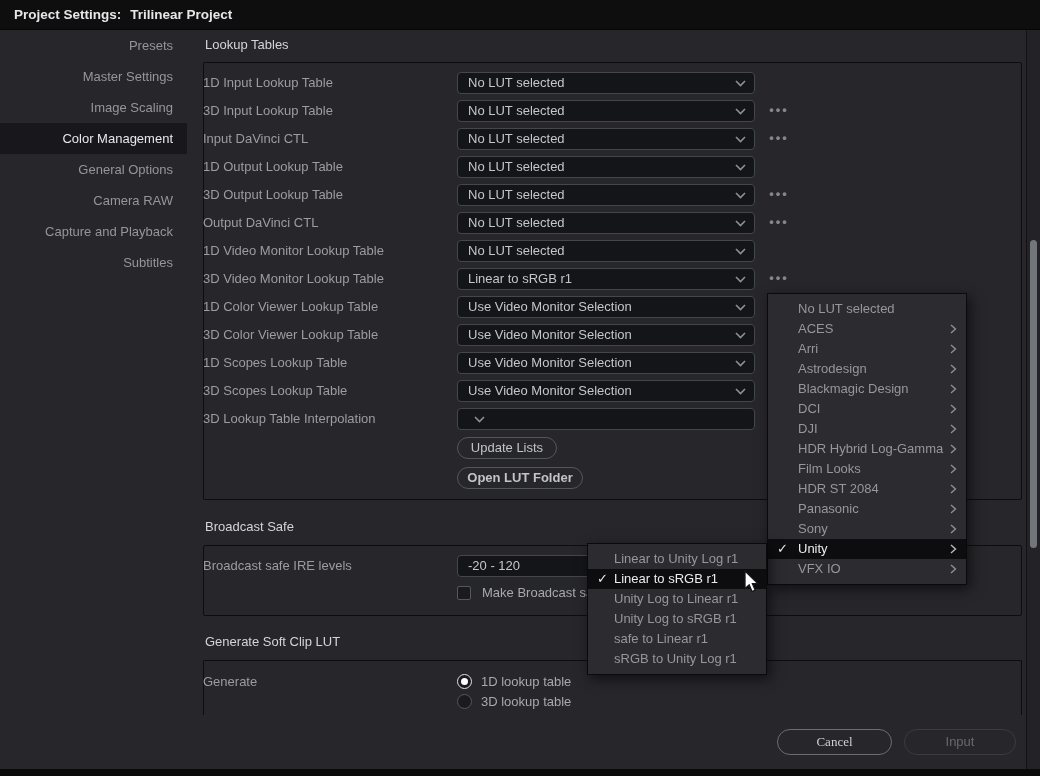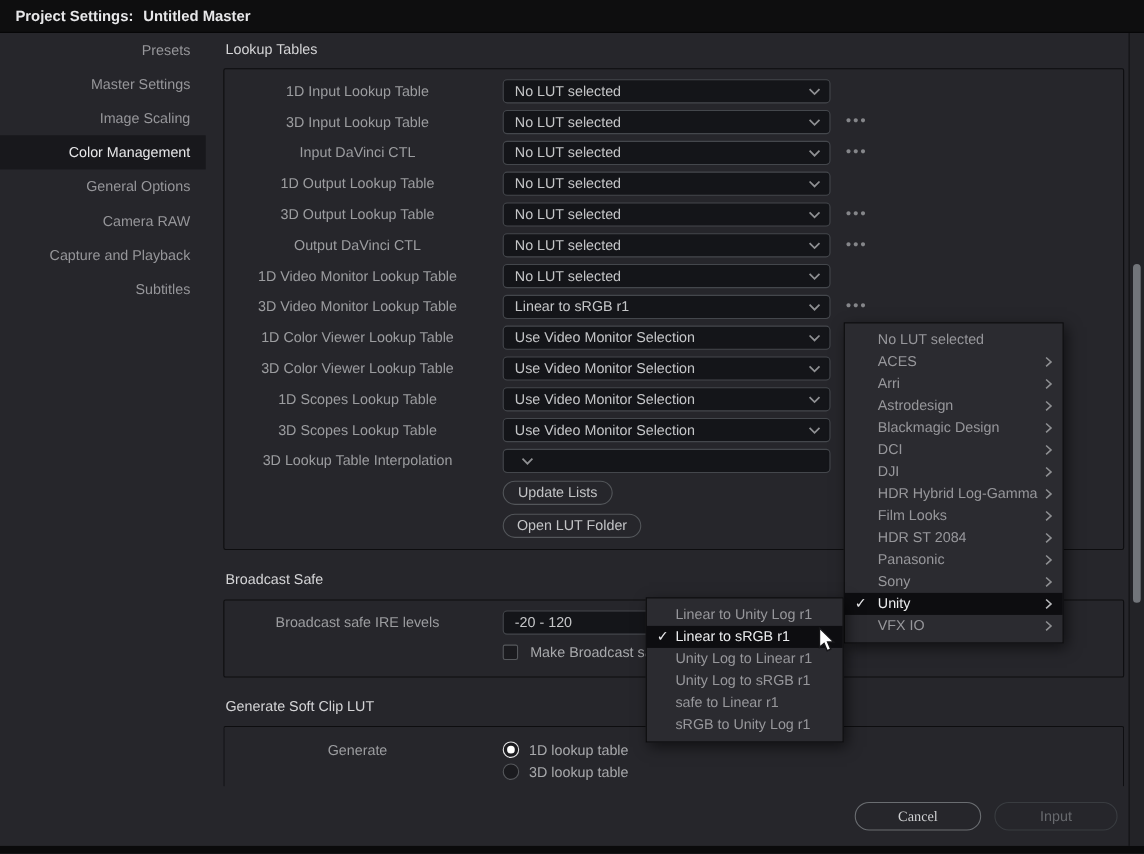--- a/index.html
+++ b/index.html
@@ -116,7 +116,7 @@
 
 <div class="titlebar">
   <span>Project Settings:</span>
-  <span class="tval">Untitled Master</span>
+  <span class="tval">Trilinear Project</span>
 </div>
 
 <div class="side-item" style="top:30px">Presets</div>

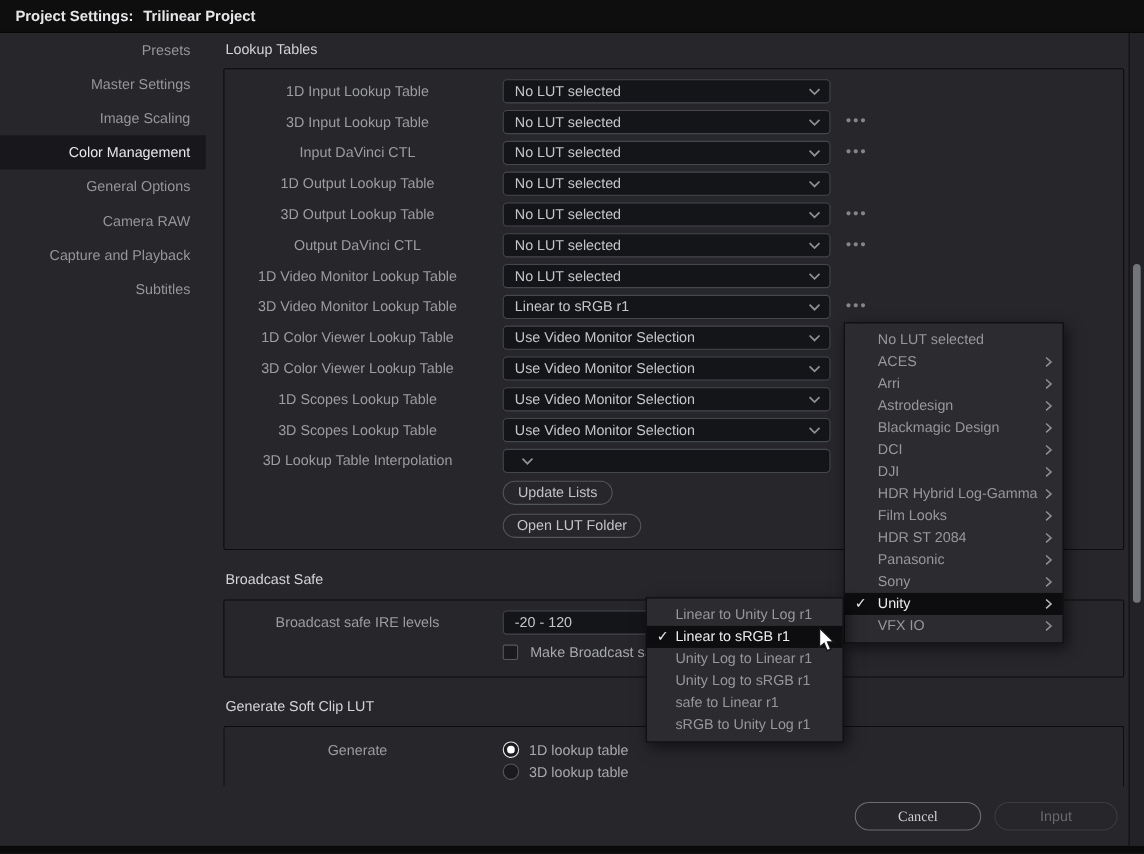--- a/index.html
+++ b/index.html
@@ -39,7 +39,7 @@
   
   .row-label {
     position:absolute; left:203px; width:244px; height:28px; line-height:28px;
-    text-align:center; color:#9c9da0; white-space:nowrap;
+    text-align:left; color:#9c9da0; white-space:nowrap;
   }
   .dropdown {
     position:absolute; left:457px; width:298px; height:22px;

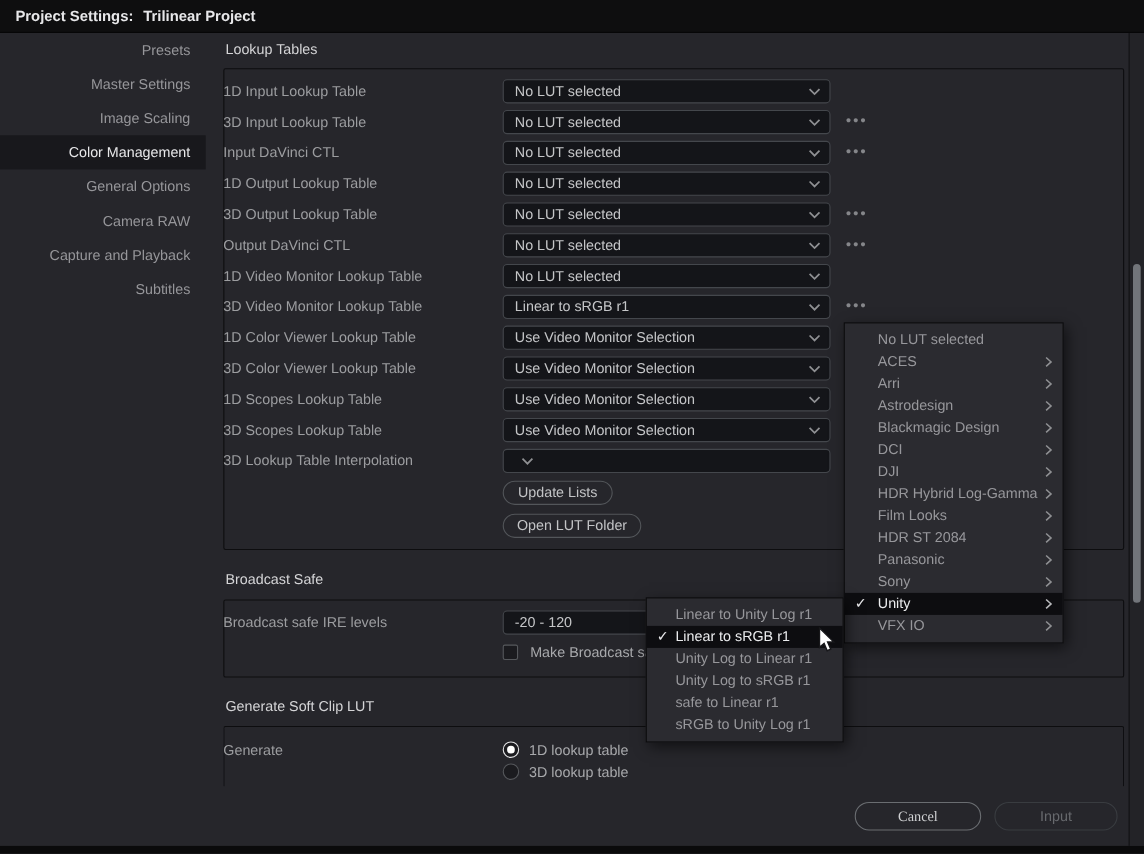--- a/index.html
+++ b/index.html
@@ -240,7 +240,7 @@
 </div>
 
 <button class="pill-btn" style="left:457px; top:437px; width:100px;">Update Lists</button>
-<button class="pill-btn" style="left:457px; top:467px; width:126px;">Open LUT Folder</button>
+<button class="pill-btn" style="left:457px; top:467px; width:126px;font-weight:bold;">Open LUT Folder</button>
 
 <div class="sec-title" style="top:519px">Broadcast Safe</div>
 <div class="gbox" style="left:203px; top:545px; width:819px; height:71px;"></div>

